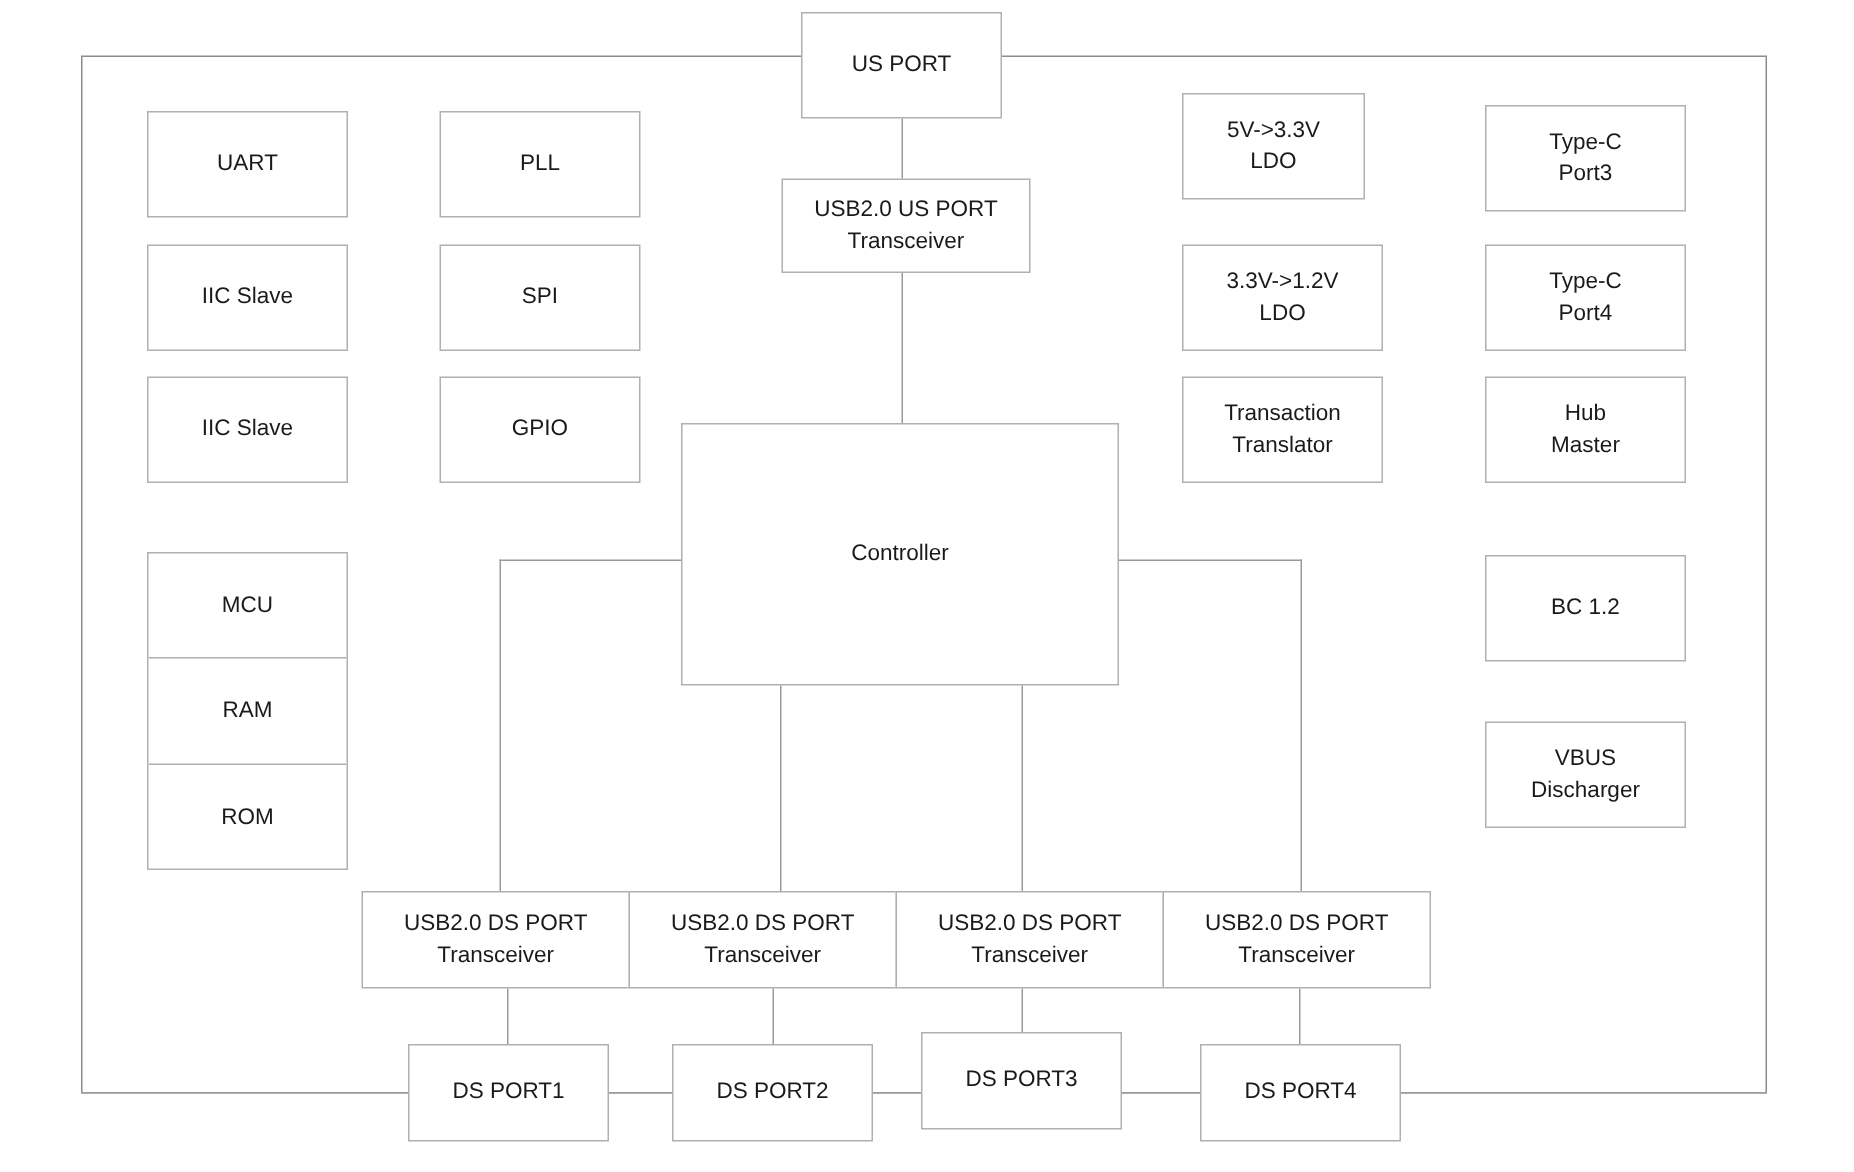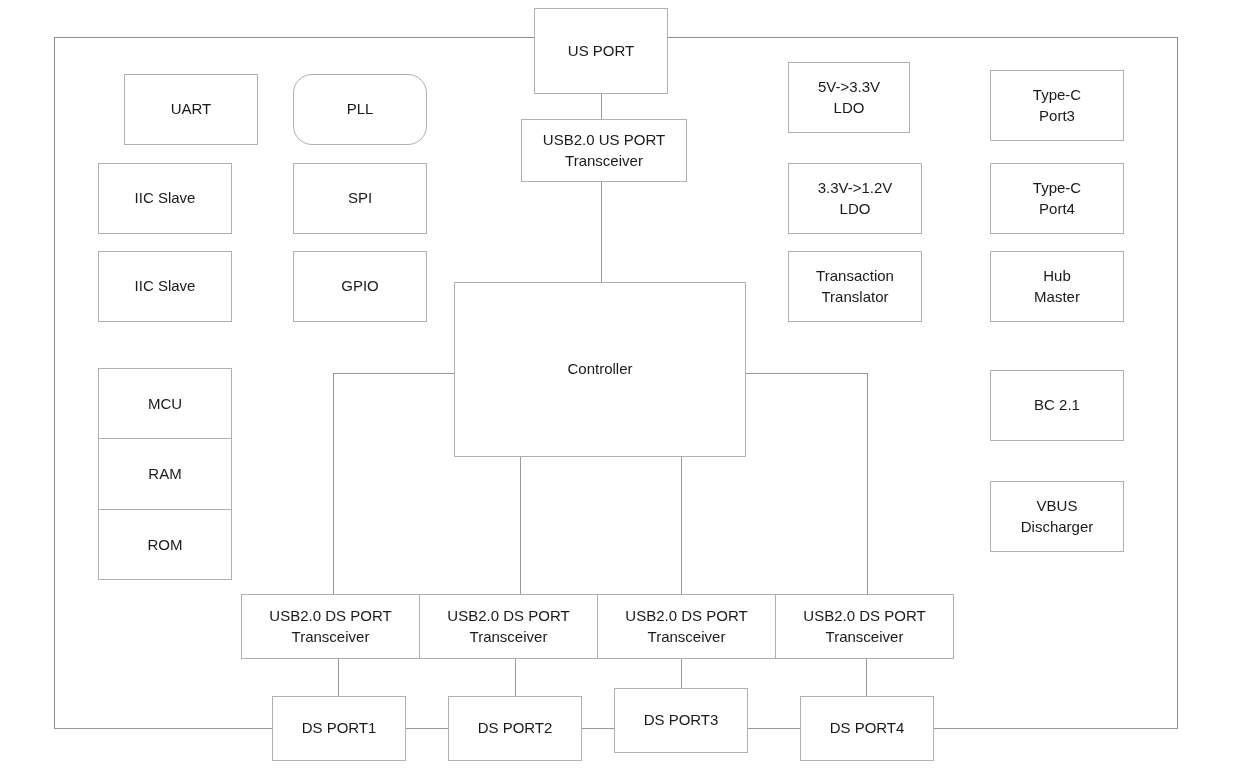--- a/index.html
+++ b/index.html
@@ -103,7 +103,7 @@
   <div class="line-h" style="left:748px; top:728px; width:53px;"></div>
   <div class="line-h" style="left:933px; top:728px; width:245px;"></div>
 
-  <div class="box" style="left:534px; top:8px; width:134px; height:86px;">US PORT</div>
+  <div class="box" style="left:534px; top:8px; width:134px; height:71px;">US PORT</div>
 
   <div class="box" style="left:521px; top:119px; width:166px; height:63px;">USB2.0 US PORT
 Transceiver</div>

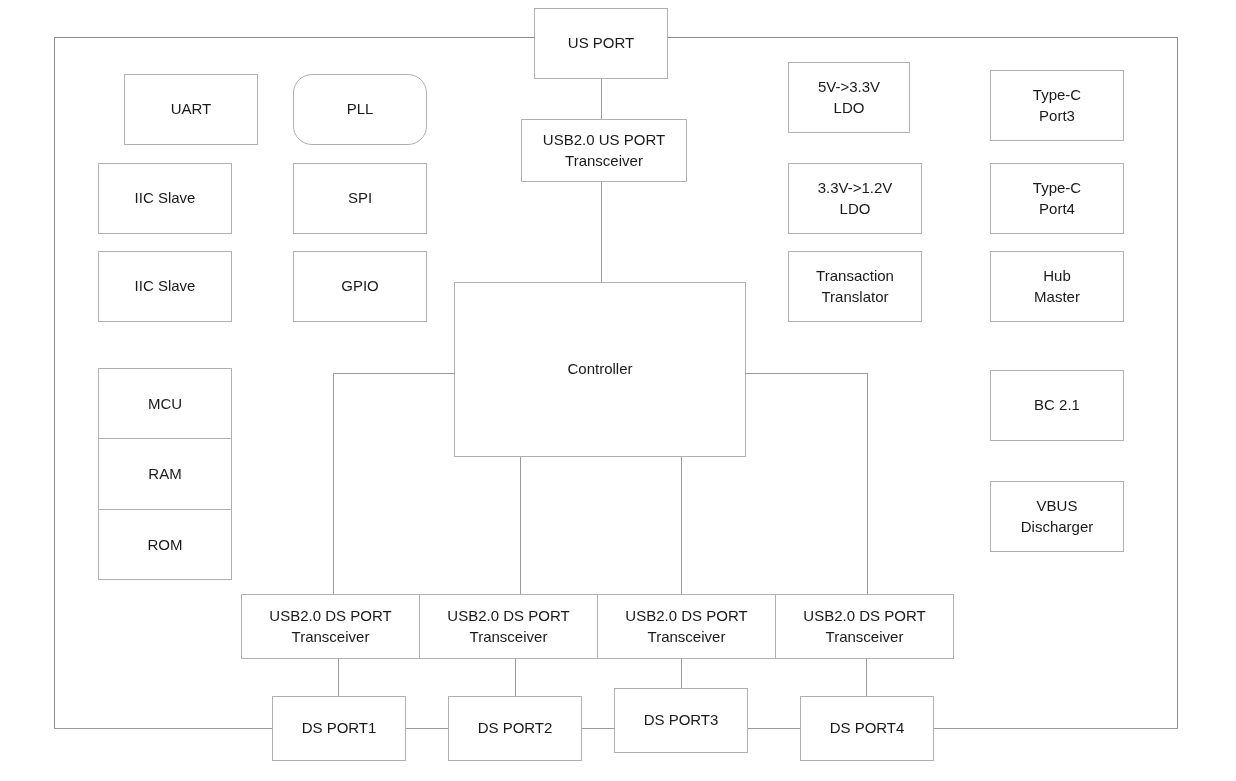--- a/index.html
+++ b/index.html
@@ -110,7 +110,7 @@
 
   <div class="box" style="left:454px; top:282px; width:292px; height:175px;">Controller</div>
 
-  <div class="box" style="left:98px; top:74px; width:134px; height:71px;margin-left:26px;">UART</div>
+  <div class="box" style="left:98px; top:74px; width:134px; height:71px;">UART</div>
   <div class="box" style="left:98px; top:163px; width:134px; height:71px;">IIC Slave</div>
   <div class="box" style="left:98px; top:251px; width:134px; height:71px;">IIC Slave</div>
 

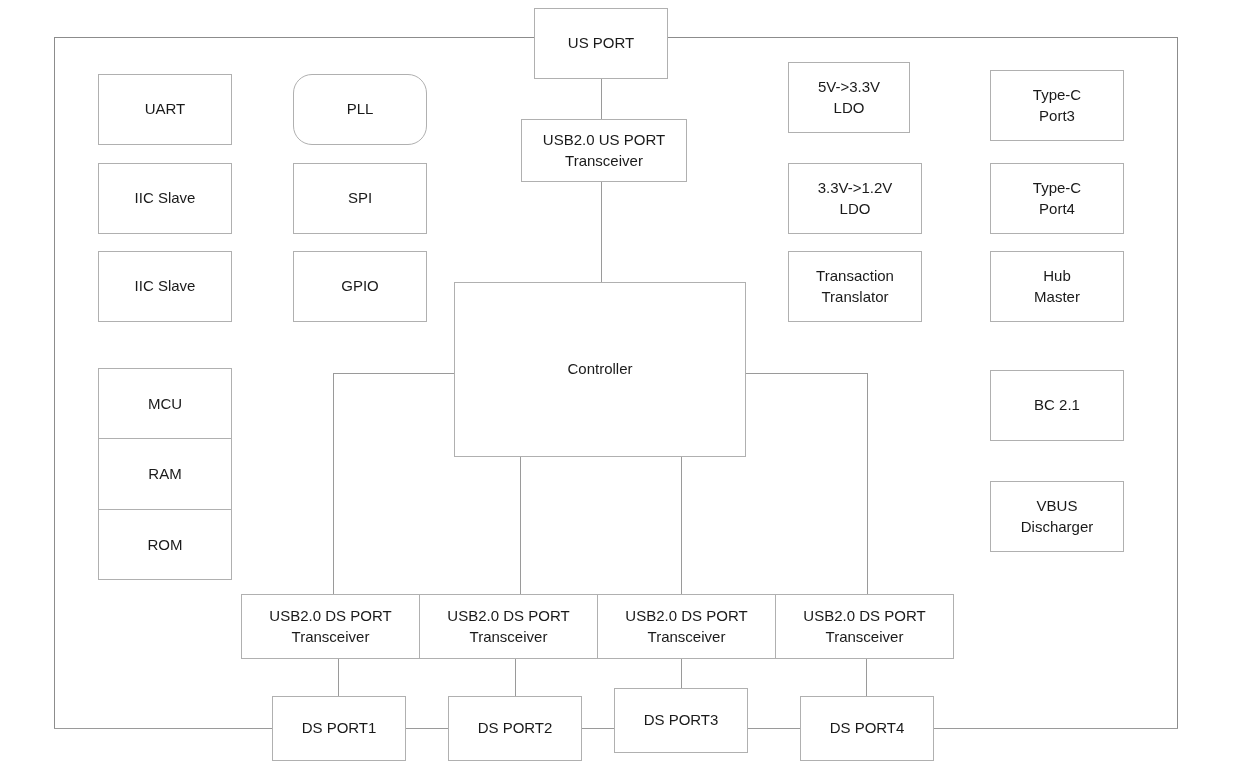--- a/index.html
+++ b/index.html
@@ -114,7 +114,7 @@
   <div class="box" style="left:98px; top:163px; width:134px; height:71px;">IIC Slave</div>
   <div class="box" style="left:98px; top:251px; width:134px; height:71px;">IIC Slave</div>
 
-  <div class="box" style="left:293px; top:74px; width:134px; height:71px;border-radius:19px;">PLL</div>
+  <div class="box" style="left:293px; top:74px; width:134px; height:71px;">PLL</div>
   <div class="box" style="left:293px; top:163px; width:134px; height:71px;">SPI</div>
   <div class="box" style="left:293px; top:251px; width:134px; height:71px;">GPIO</div>
 

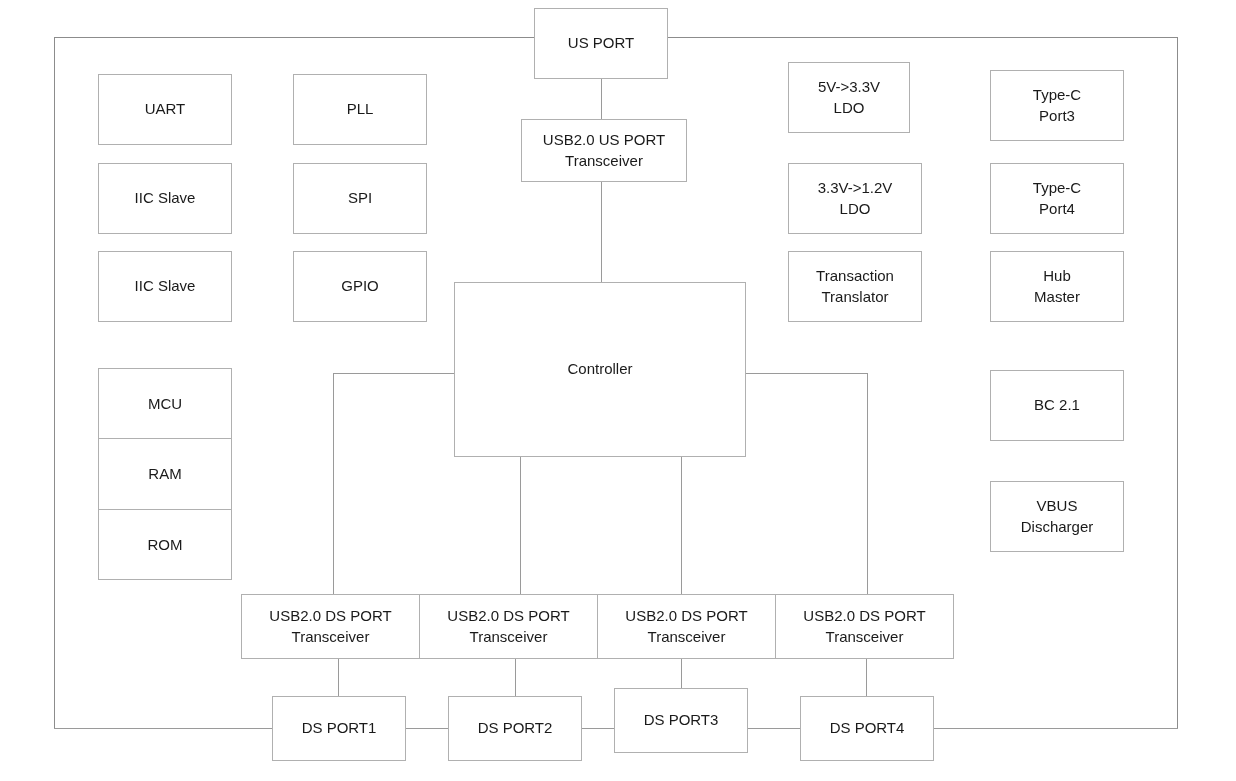--- a/index.html
+++ b/index.html
@@ -137,7 +137,7 @@
 Port4</div>
   <div class="box" style="left:990px; top:251px; width:134px; height:71px;">Hub
 Master</div>
-  <div class="box" style="left:990px; top:370px; width:134px; height:71px;">BC 2.1</div>
+  <div class="box" style="left:990px; top:370px; width:134px; height:71px;">BC 1.2</div>
   <div class="box" style="left:990px; top:481px; width:134px; height:71px;">VBUS
 Discharger</div>
 

